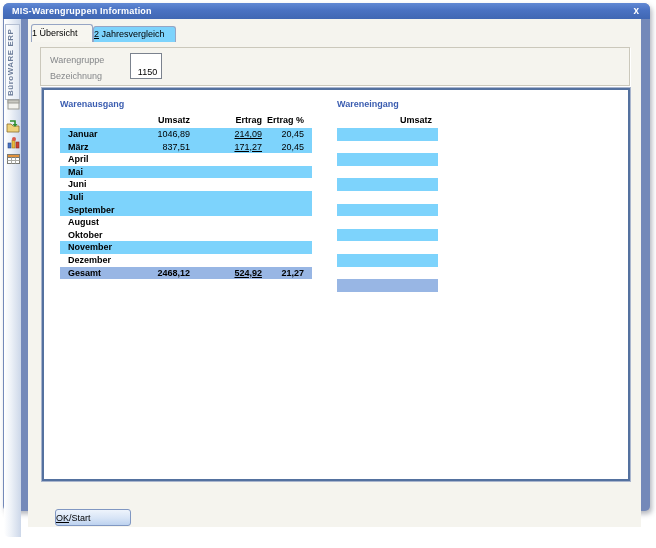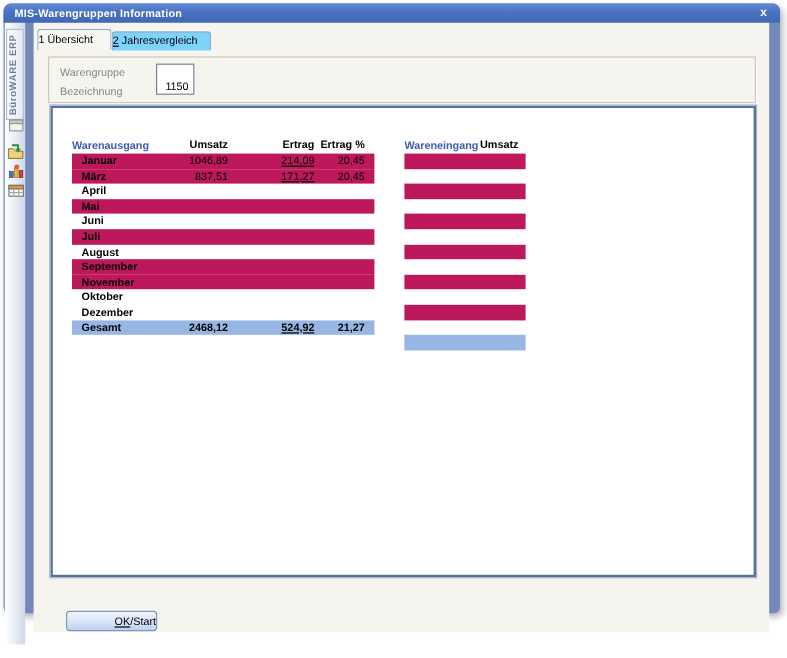--- a/index.html
+++ b/index.html
@@ -75,7 +75,7 @@
     position:absolute;left:39px;top:85px;width:584px;height:389px;
     background:#ffffff;border:2px solid #54719f;outline:1px solid #a9b5cd;
   }
-  .section-title{position:absolute;top:26px;font-size:9px;font-weight:bold;color:#3b5db0;text-align:center;}
+  .section-title{position:absolute;top:9px;font-size:9px;font-weight:bold;color:#3b5db0;text-align:center;}
   .col-hdr{position:absolute;top:25px;font-size:9px;font-weight:bold;color:#000;}
   .rows{position:absolute;top:38px;}
   .trow{position:relative;height:12.6px;width:100%;}

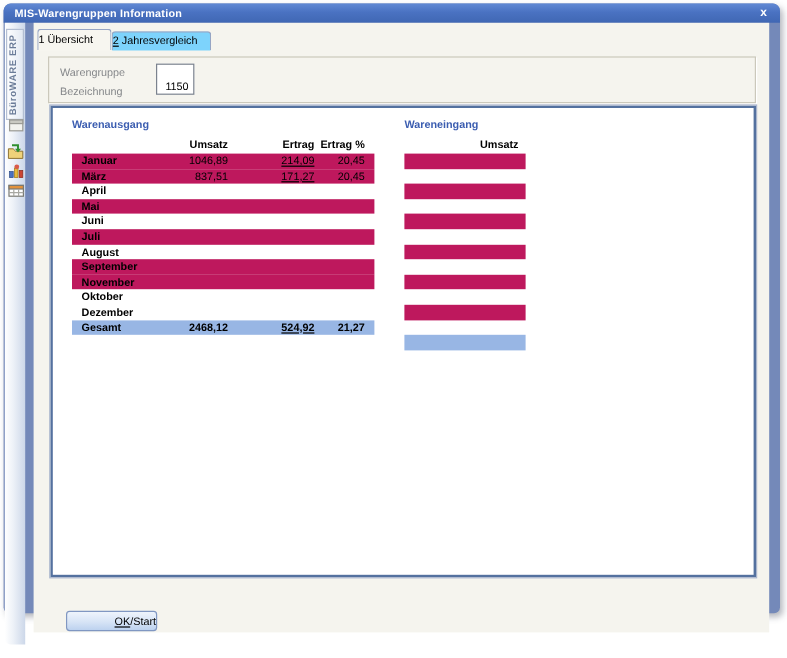--- a/index.html
+++ b/index.html
@@ -79,7 +79,7 @@
   .col-hdr{position:absolute;top:25px;font-size:9px;font-weight:bold;color:#000;}
   .rows{position:absolute;top:38px;}
   .trow{position:relative;height:12.6px;width:100%;}
-  .trow.stripe{background:#be185d;}
+  .trow.stripe{background:#7dd3fc;}
   .trow.total{background:#98b6e4;}
   .trow.total .num{font-weight:bold;}
   .month{position:absolute;left:8px;top:0;font-weight:bold;font-size:9px;line-height:12.6px;color:#000;white-space:nowrap;}

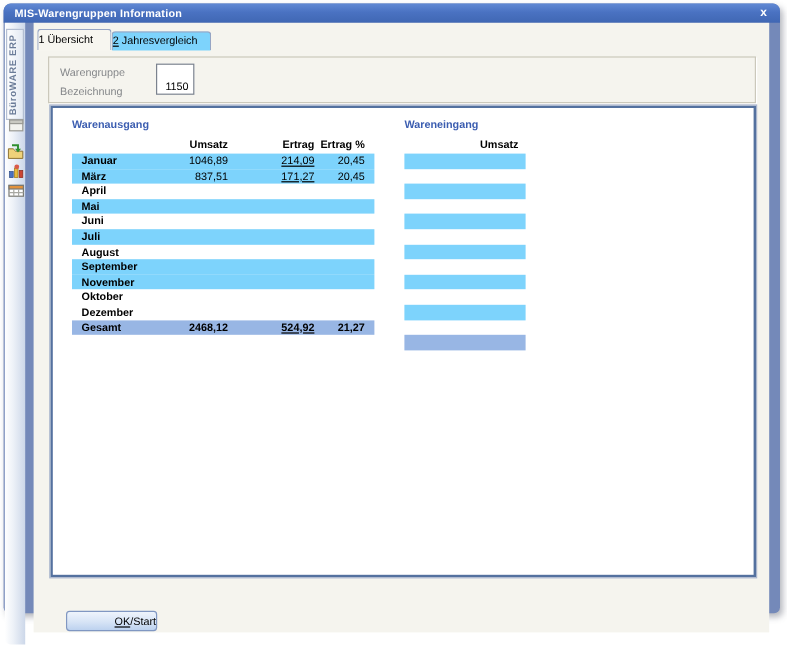--- a/index.html
+++ b/index.html
@@ -202,14 +202,14 @@
           <span class="num c2"></span>
           <span class="num c3"></span>
         </div>
+        <div class="trow stripe">
+          <span class="month">September</span>
+          <span class="num c1"></span>
+          <span class="num c2"></span>
+          <span class="num c3"></span>
+        </div>
         <div class="trow">
           <span class="month">August</span>
-          <span class="num c1"></span>
-          <span class="num c2"></span>
-          <span class="num c3"></span>
-        </div>
-        <div class="trow stripe">
-          <span class="month">September</span>
           <span class="num c1"></span>
           <span class="num c2"></span>
           <span class="num c3"></span>

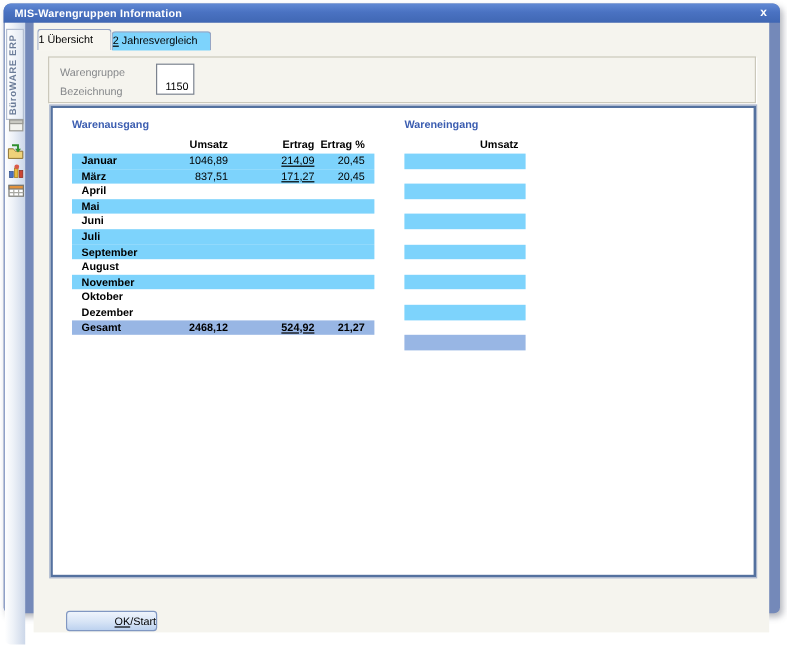--- a/index.html
+++ b/index.html
@@ -214,14 +214,14 @@
           <span class="num c2"></span>
           <span class="num c3"></span>
         </div>
+        <div class="trow">
+          <span class="month">Oktober</span>
+          <span class="num c1"></span>
+          <span class="num c2"></span>
+          <span class="num c3"></span>
+        </div>
         <div class="trow stripe">
           <span class="month">November</span>
-          <span class="num c1"></span>
-          <span class="num c2"></span>
-          <span class="num c3"></span>
-        </div>
-        <div class="trow">
-          <span class="month">Oktober</span>
           <span class="num c1"></span>
           <span class="num c2"></span>
           <span class="num c3"></span>

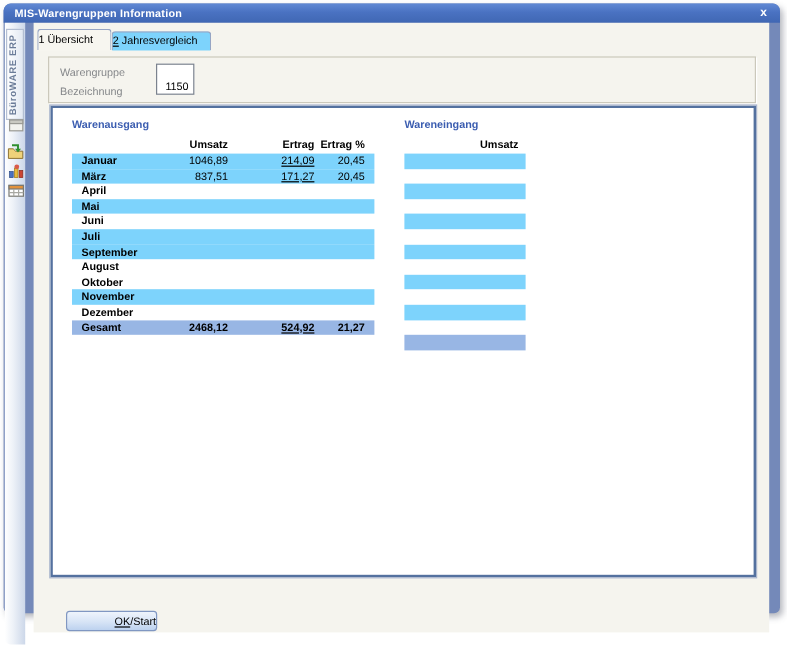--- a/index.html
+++ b/index.html
@@ -89,7 +89,7 @@
     position:absolute;left:52px;top:506px;width:76px;height:17px;
     background:linear-gradient(180deg,#eef4fc 0%,#d7e4f6 55%,#bdd2ef 100%);
     border:1px solid #8097c2;border-radius:3px;
-    font-size:9px;color:#000;text-align:right;line-height:16px;
+    font-size:9px;color:#000;text-align:left;line-height:16px;
     font-family:"Liberation Sans",sans-serif;padding:0;cursor:default;
   }
   .mn{text-decoration:underline;}

